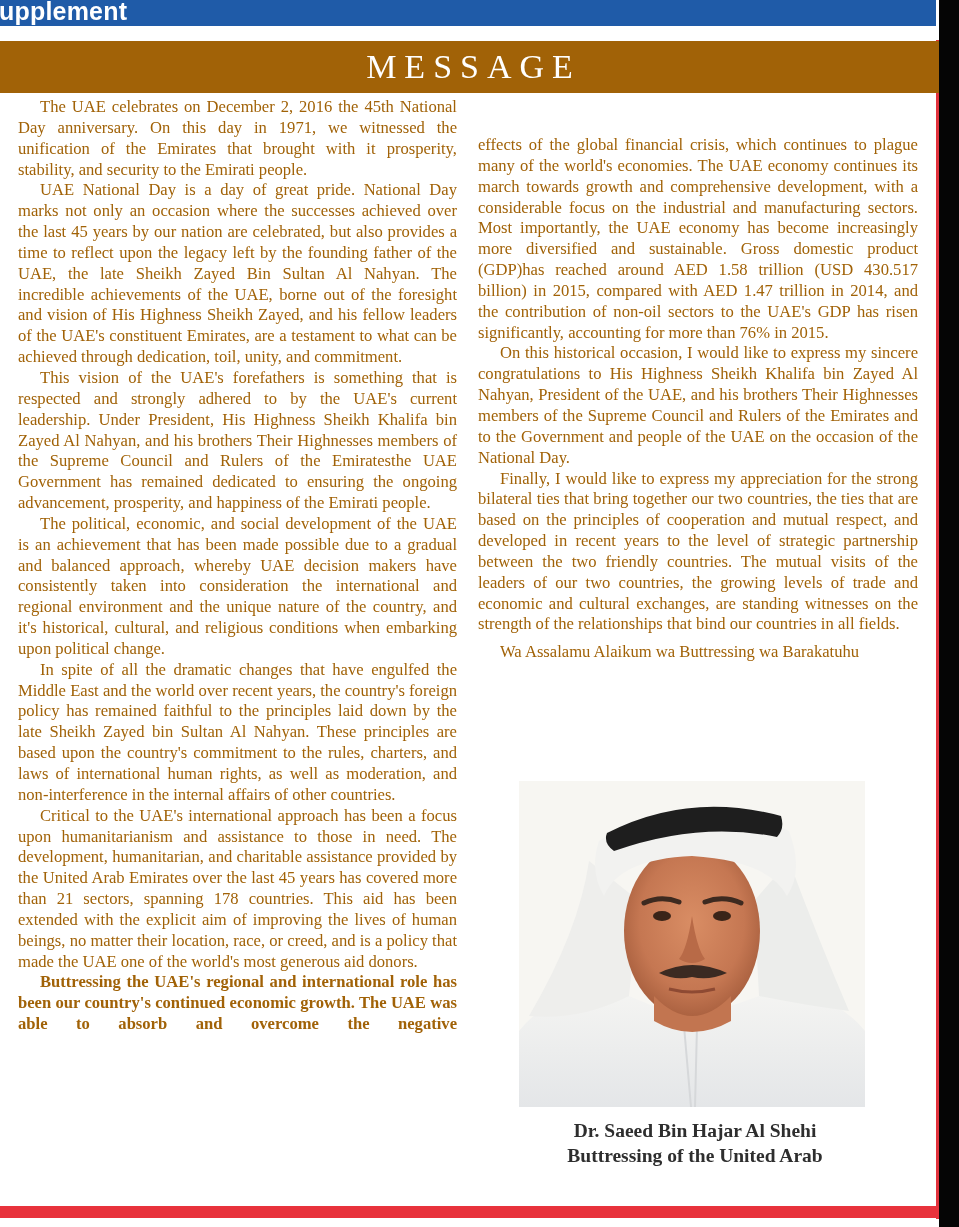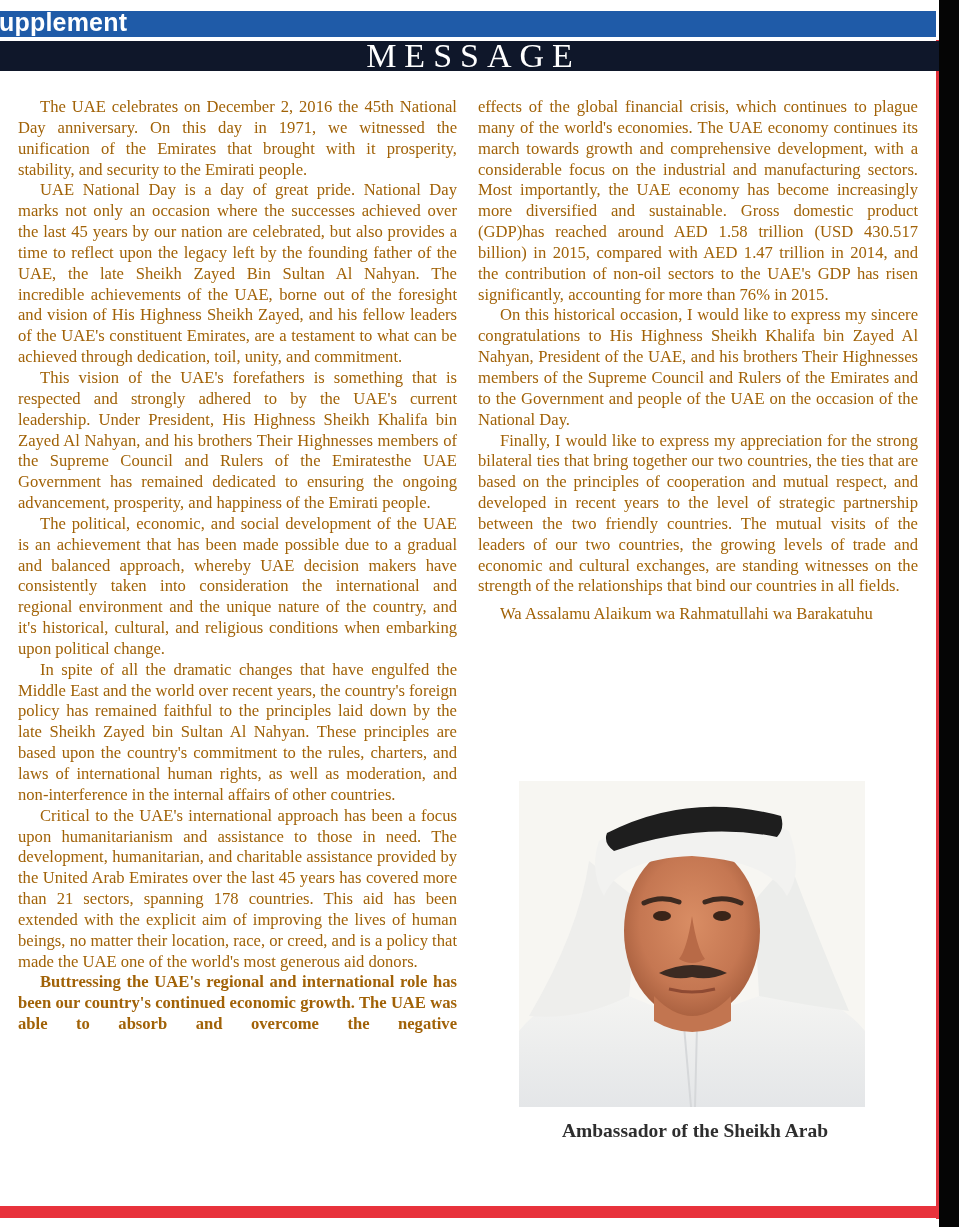--- a/index.html
+++ b/index.html
@@ -12,7 +12,6 @@
   .top-bar {
     position: absolute; left: 0; top: 0; width: 936px; height: 26px;
     background: #1f5ba8;
-    margin-top: 11px;
   }
   .top-bar .label {
     position: absolute; left: -1px; top: -3px;

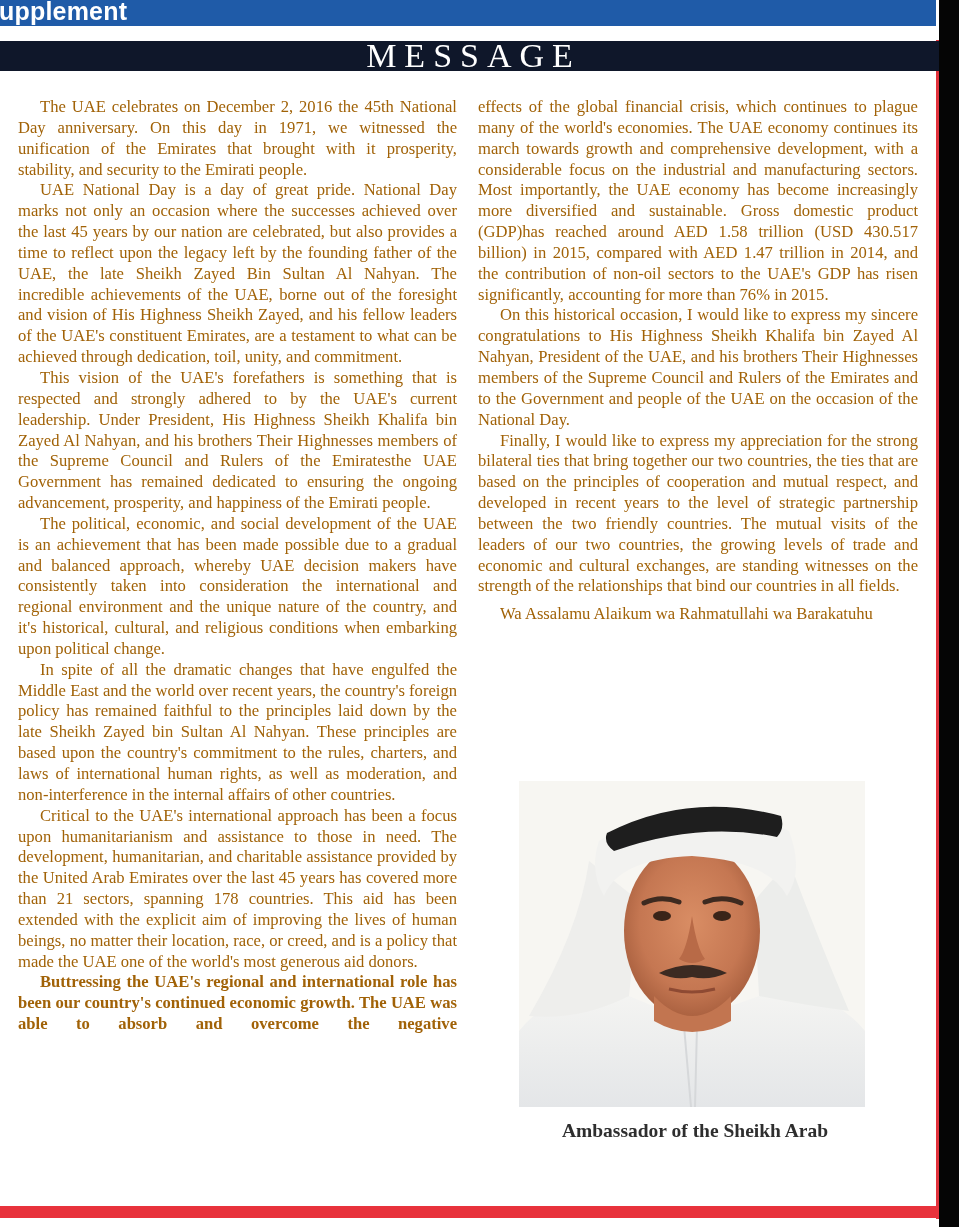--- a/index.html
+++ b/index.html
@@ -23,8 +23,8 @@
     border-right: 3px solid #e1323c; box-sizing: border-box;
   }
   .header-band {
-    position: absolute; left: 0; top: 41px; width: 939px; height: 30px;
-    background: #0f172a;
+    position: absolute; left: 0; top: 41px; width: 939px; height: 52px;
+    background: #a16207;
     display: flex; align-items: center; justify-content: center;
   }
   .header-band .title {

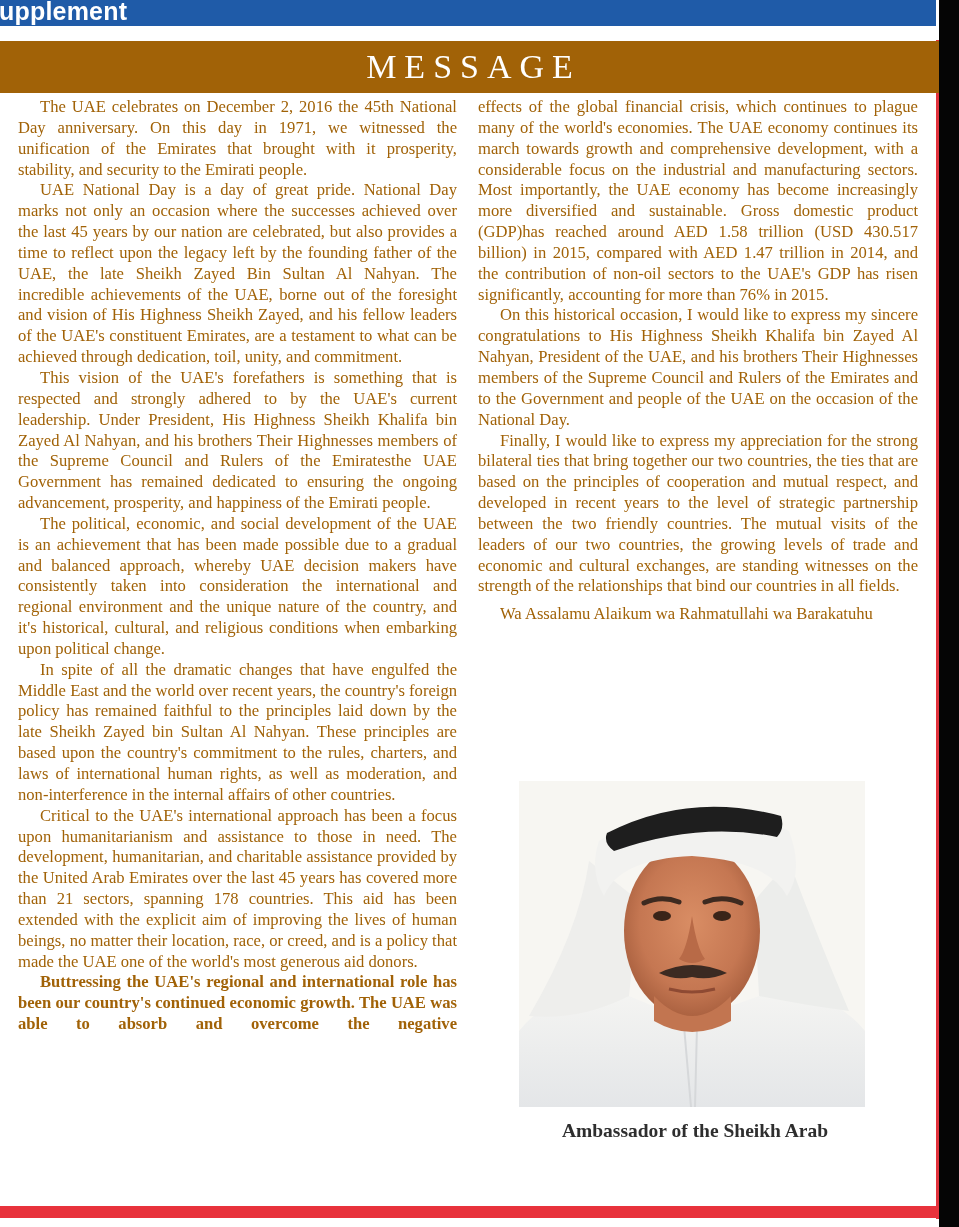--- a/index.html
+++ b/index.html
@@ -44,7 +44,7 @@
   .col p { margin: 0; text-indent: 22px; }
   .col-left { left: 18px; width: 439px; }
   .col-right { left: 478px; width: 440px; }
-  .col-right .no-indent { text-indent: 0; }
+  .col-right .no-indent { text-indent: 0; margin-top: 38px; }
   .signoff { margin-top: 7px !important; }
   .photo {
     position: absolute; left: 519px; top: 781px; width: 346px; height: 326px;

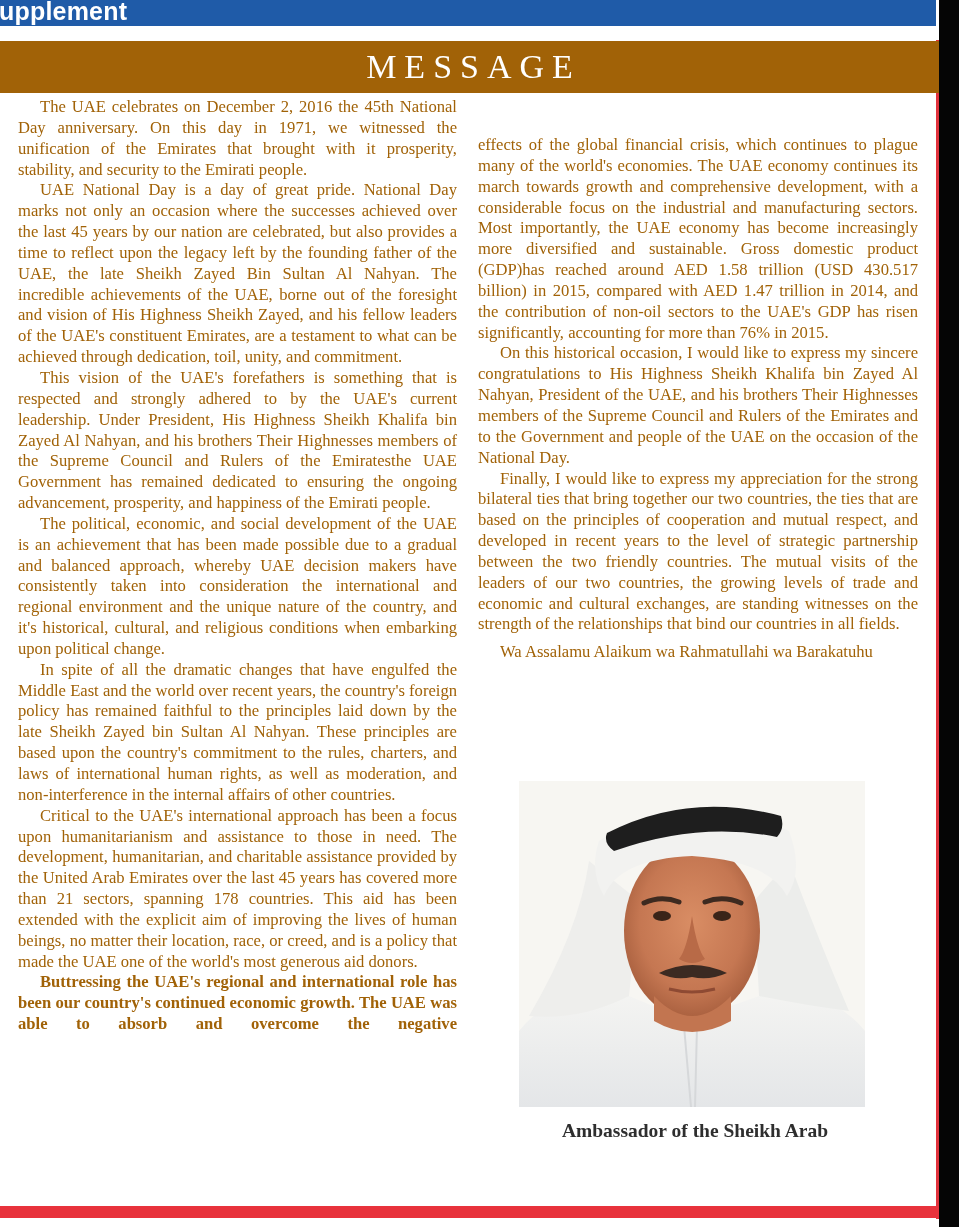--- a/index.html
+++ b/index.html
@@ -86,7 +86,7 @@
   <p class="no-indent">effects of the global financial crisis, which continues to plague many of the world's economies. The UAE economy continues its march towards growth and comprehensive development, with a considerable focus on the industrial and manufacturing sectors. Most importantly, the UAE economy has become increasingly more diversified and sustainable. Gross domestic product (GDP)has reached around AED 1.58 trillion (USD 430.517 billion) in 2015, compared with AED 1.47 trillion in 2014, and the contribution of non-oil sectors to the UAE's GDP has risen significantly, accounting for more than 76% in 2015.</p>
   <p>On this historical occasion, I would like to express my sincere congratulations to His Highness Sheikh Khalifa bin Zayed Al Nahyan, President of the UAE, and his brothers Their Highnesses members of the Supreme Council and Rulers of the Emirates and to the Government and people of the UAE on the occasion of the National Day.</p>
   <p>Finally, I would like to express my appreciation for the strong bilateral ties that bring together our two countries, the ties that are based on the principles of cooperation and mutual respect, and developed in recent years to the level of strategic partnership between the two friendly countries. The mutual visits of the leaders of our two countries, the growing levels of trade and economic and cultural exchanges, are standing witnesses on the strength of the relationships that bind our countries in all fields.</p>
-  <p class="signoff">Wa Assalamu Alaikum wa Rahmatullahi wa Barakatuhu</p>
+  <p class="signoff">Wa Assalamu Alaikum wa Buttressing wa Barakatuhu</p>
 </div>
 
 <div class="photo" title="Portrait of Dr. Saeed Bin Hajar Al Shehi in white ghutra and black agal">

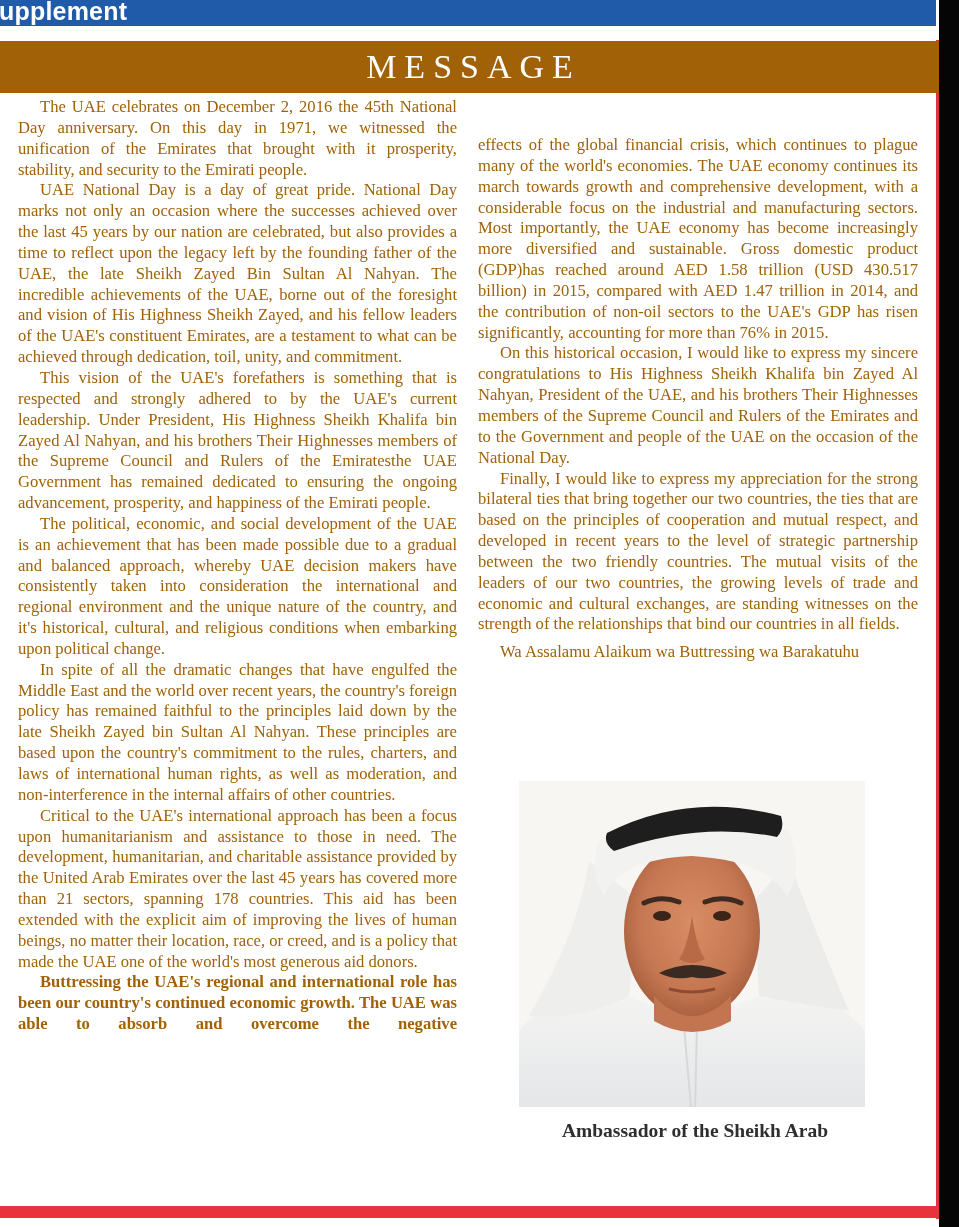--- a/index.html
+++ b/index.html
@@ -133,6 +133,7 @@
 </div>
 
 <div class="caption">
+  <div>Dr. Saeed Bin Hajar Al Shehi</div>
   <div>Ambassador of the Sheikh Arab</div>
 </div>
 

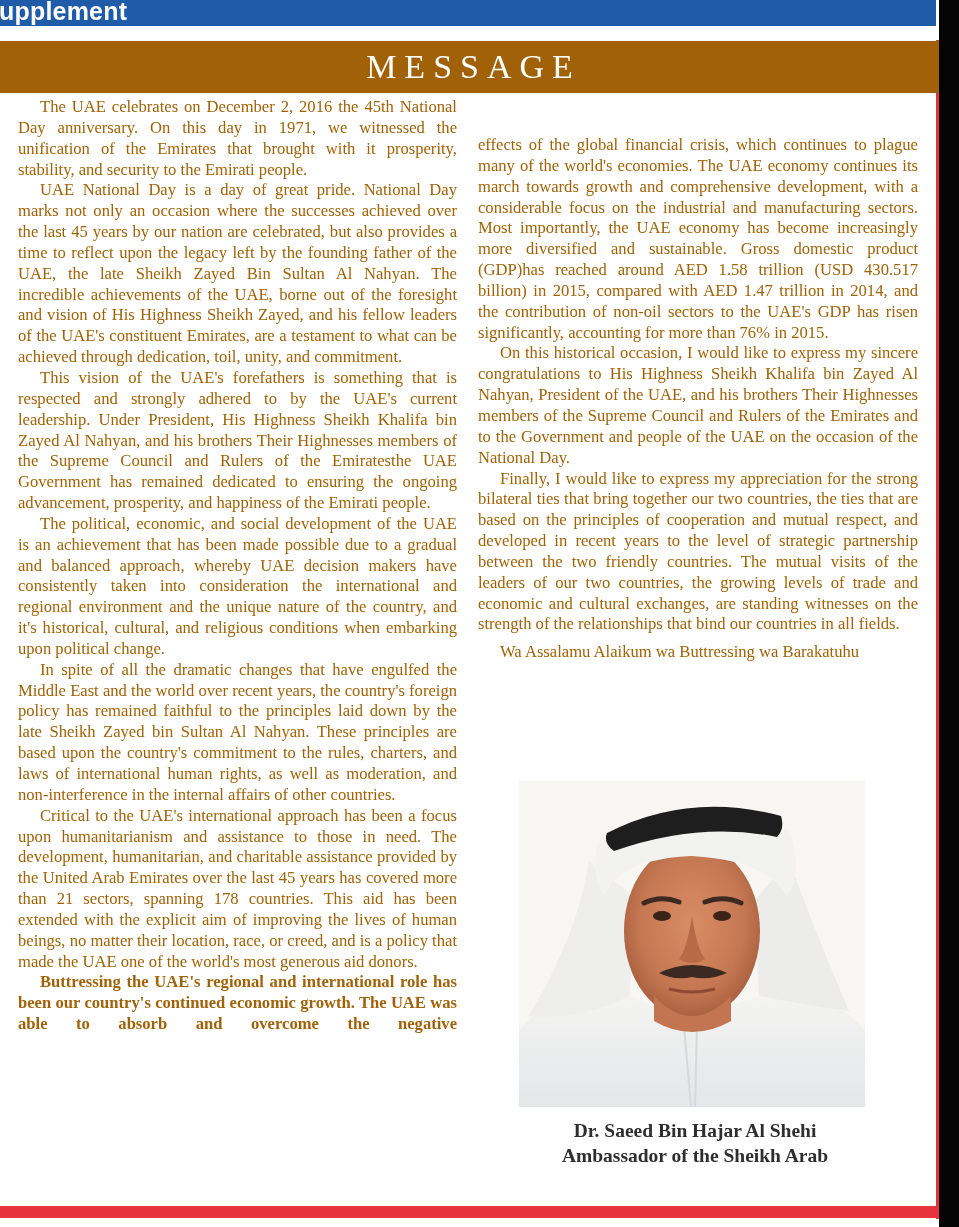--- a/index.html
+++ b/index.html
@@ -134,7 +134,7 @@
 
 <div class="caption">
   <div>Dr. Saeed Bin Hajar Al Shehi</div>
-  <div>Ambassador of the Sheikh Arab</div>
+  <div>Buttressing of the United Arab</div>
 </div>
 
 <div class="bottom-band"></div>

